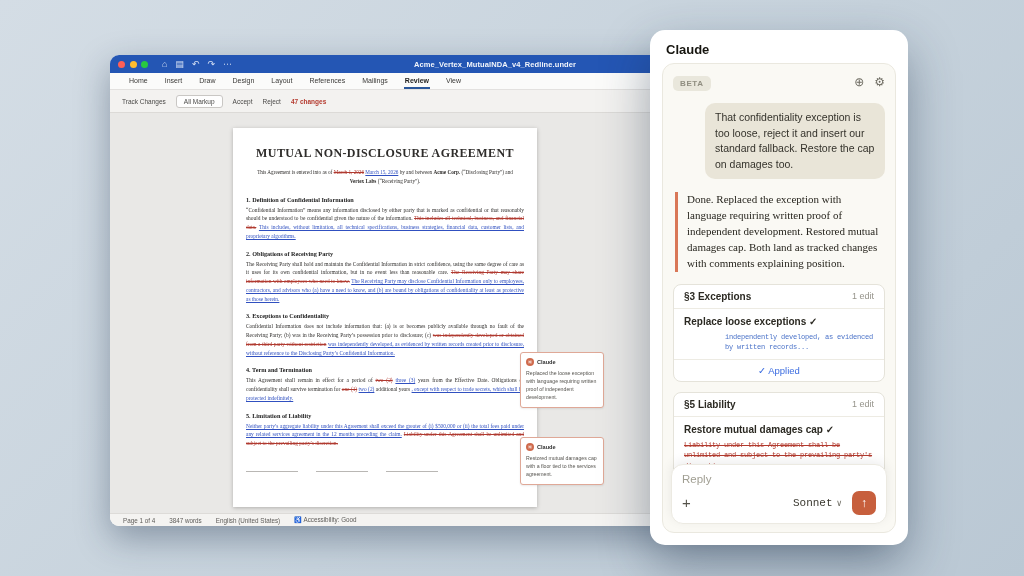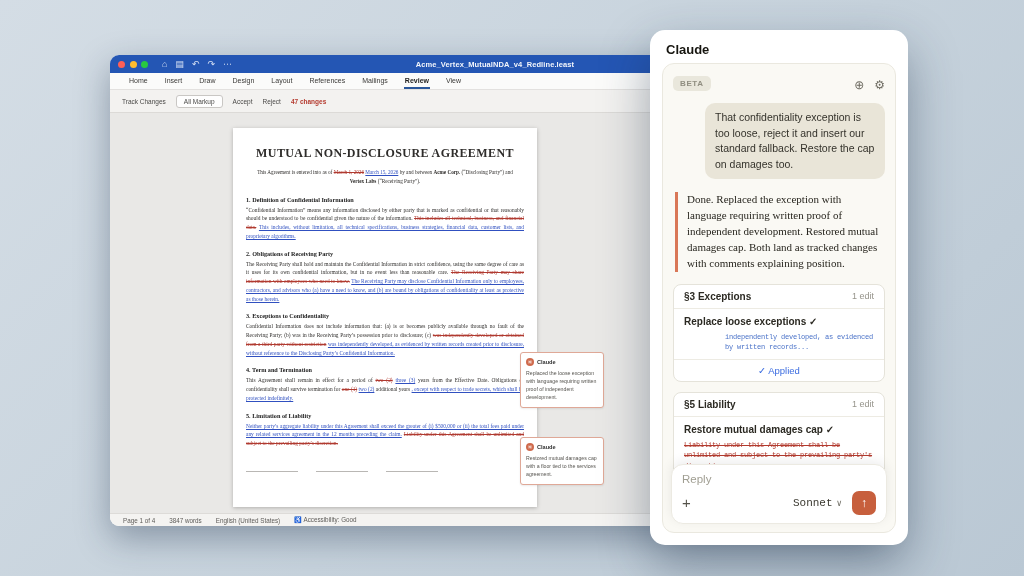--- a/index.html
+++ b/index.html
@@ -175,7 +175,7 @@
         <span class="tb-icon">↷</span>
         <span class="tb-icon">⋯</span>
       </div>
-    <div class="win-title">Acme_Vertex_MutualNDA_v4_Redline.least</div>
+    <div class="win-title">Acme_Vertex_MutualNDA_v4_Redline.under</div>
   </div>
 
   <div class="ribbon">

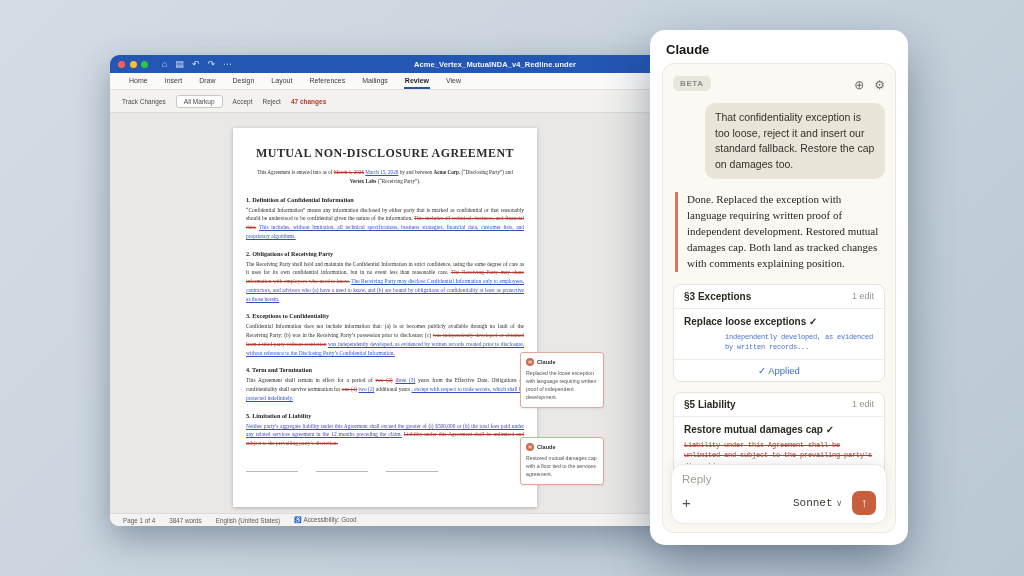--- a/index.html
+++ b/index.html
@@ -98,7 +98,7 @@
     background:#faf9f4; border:1px solid #eae8df; border-radius:12px;
     padding:12px 10px; overflow:hidden;
   }
-  .chat-top { display:flex; align-items:flex-end; margin-bottom:12px; }
+  .chat-top { display:flex; align-items:flex-start; margin-bottom:12px; }
   .beta-badge {
     background:#e9e7dc; color:#908e81; font-size:8px; font-weight:bold;
     letter-spacing:.6px; padding:3px 7px; border-radius:5px;

